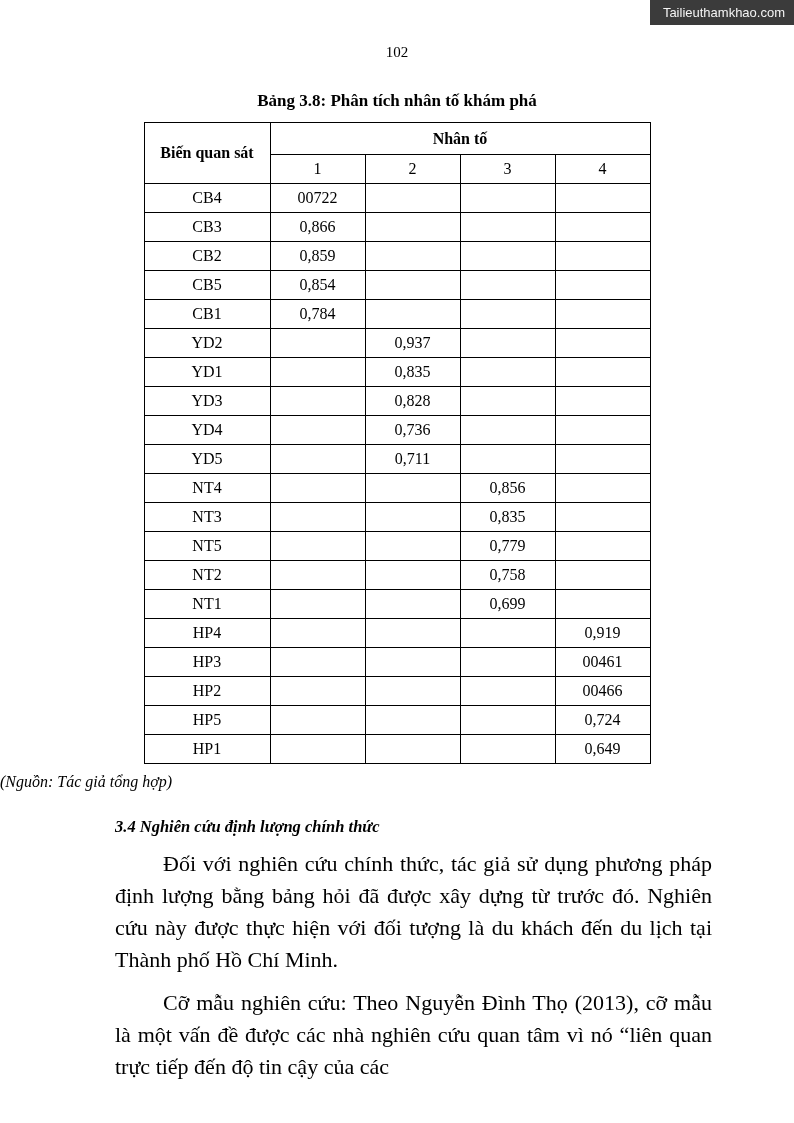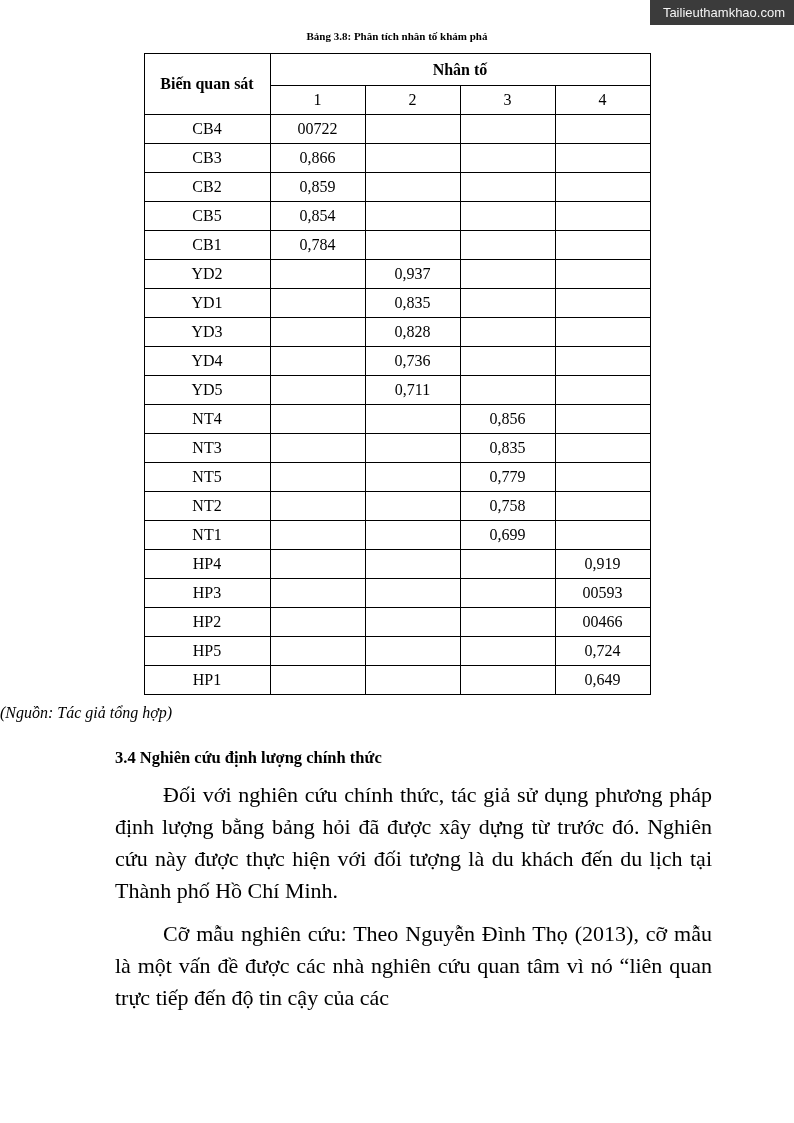--- a/index.html
+++ b/index.html
@@ -57,6 +57,7 @@
 
   <div class="watermark">Tailieuthamkhao.com</div>
 
+  <div class="page-number">102</div>
 
   <div class="table-title">Bảng 3.8: Phân tích nhân tố khám phá</div>
 

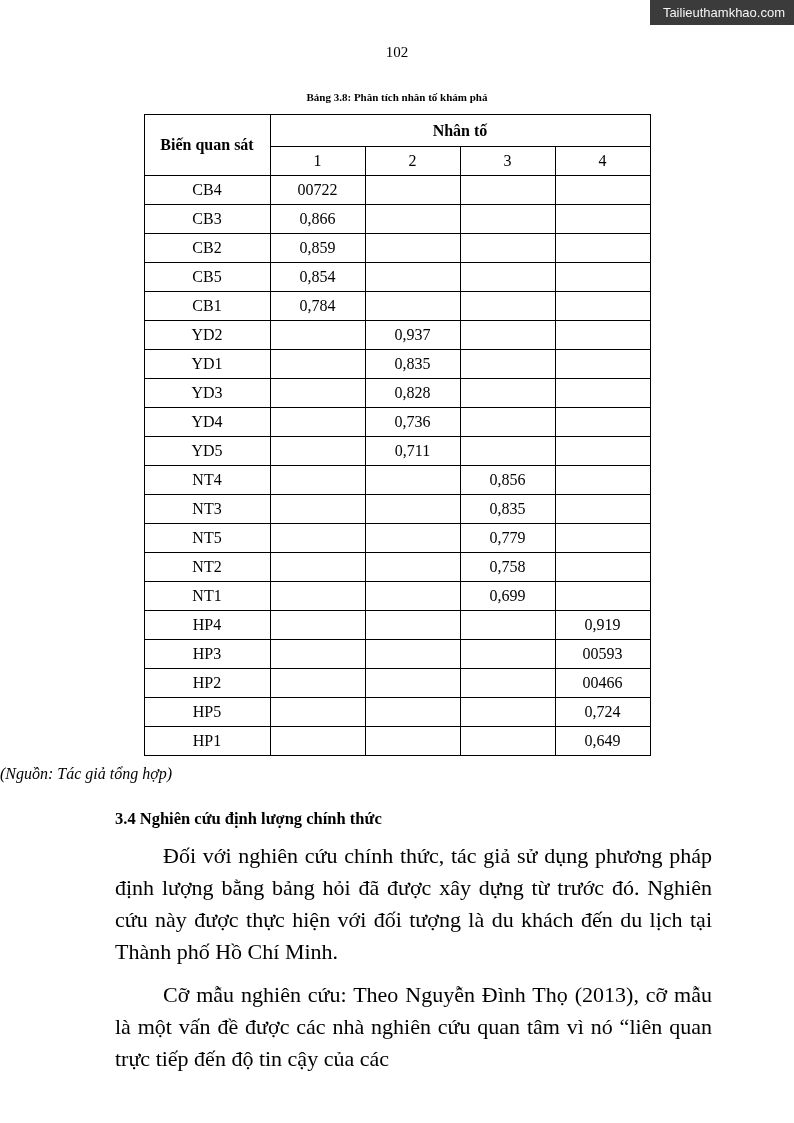--- a/index.html
+++ b/index.html
@@ -21,7 +21,7 @@
     text-align: center; padding-top: 44px; font-size: 15px;
   }
   .table-title {
-    text-align: center; font-weight: bold; font-size: 11px; margin-top: 30px;
+    text-align: center; font-weight: bold; font-size: 17px; margin-top: 30px;
   }
   table.factor-table {
     border-collapse: collapse;

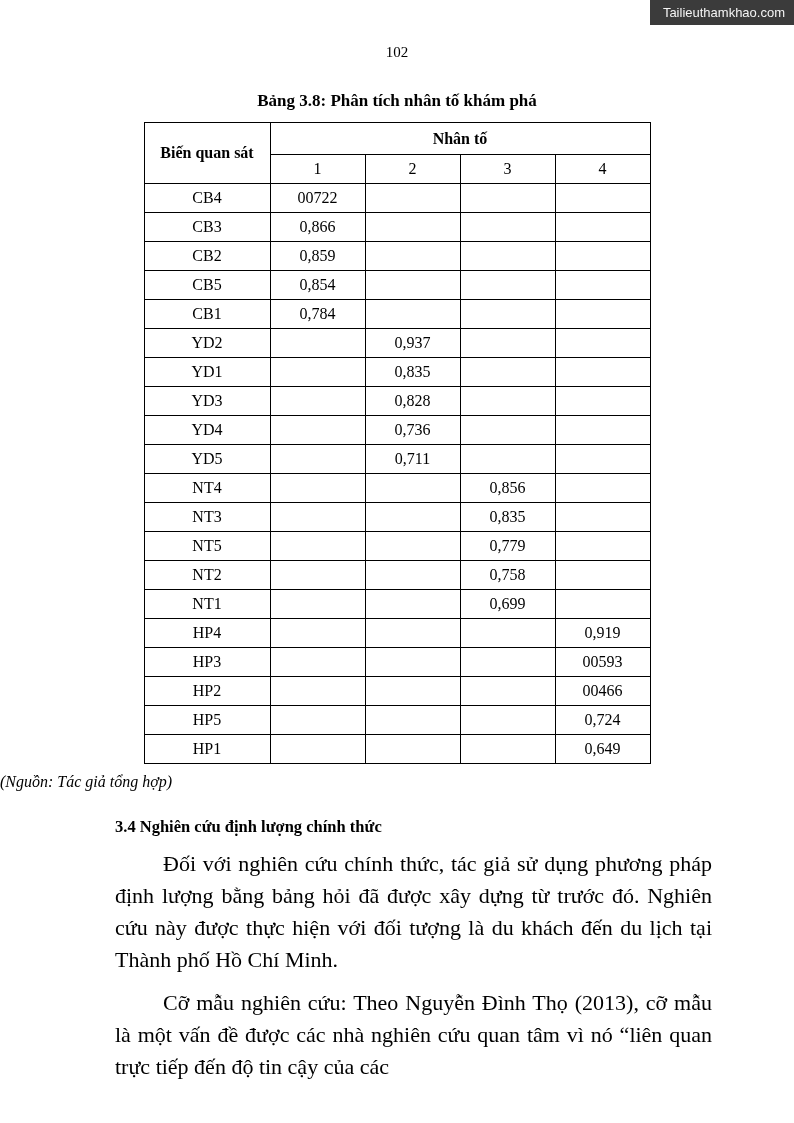--- a/index.html
+++ b/index.html
@@ -192,7 +192,7 @@
           <td></td>
           <td></td>
           <td></td>
-          <td>00593</td>
+          <td>00461</td>
         </tr>
         <tr>
           <td class="label-cell">HP2</td>

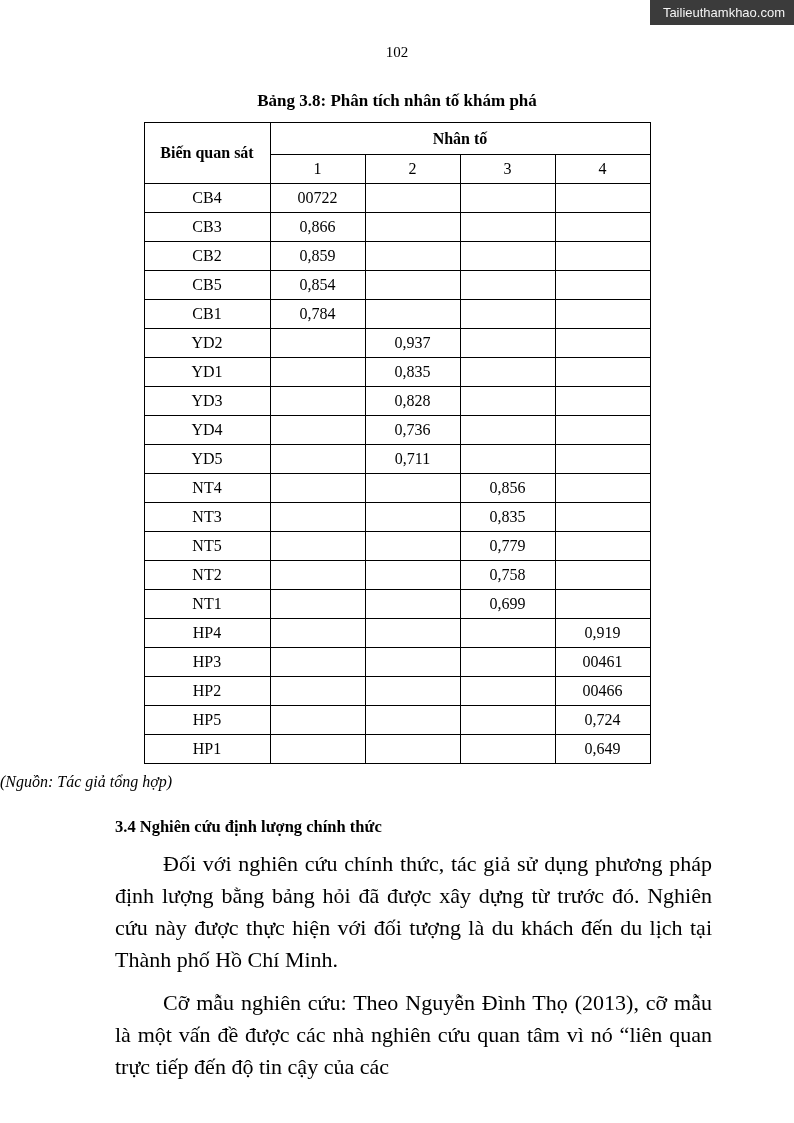--- a/index.html
+++ b/index.html
@@ -43,7 +43,7 @@
   }
   .content { padding: 0 82px 0 115px; }
   .heading { font-weight: bold; font-size: 16.5px; }
-  .heading-1 { margin-top: 26px; }
+  .heading-1 { margin-top: 26px; font-style: italic; }
   .heading-2 { margin-top: 14px; }
   .para {
     margin: 11px 0 0 0; text-align: justify; text-indent: 48px;

